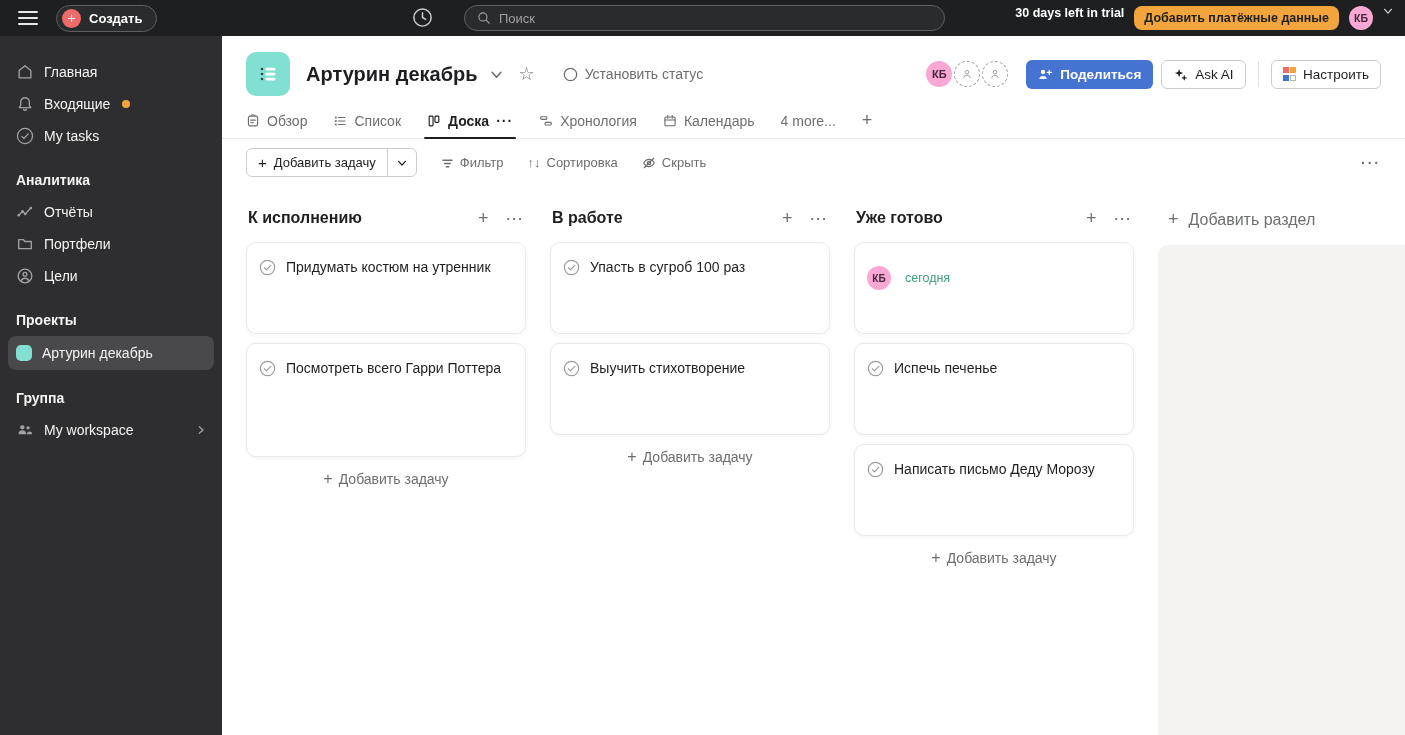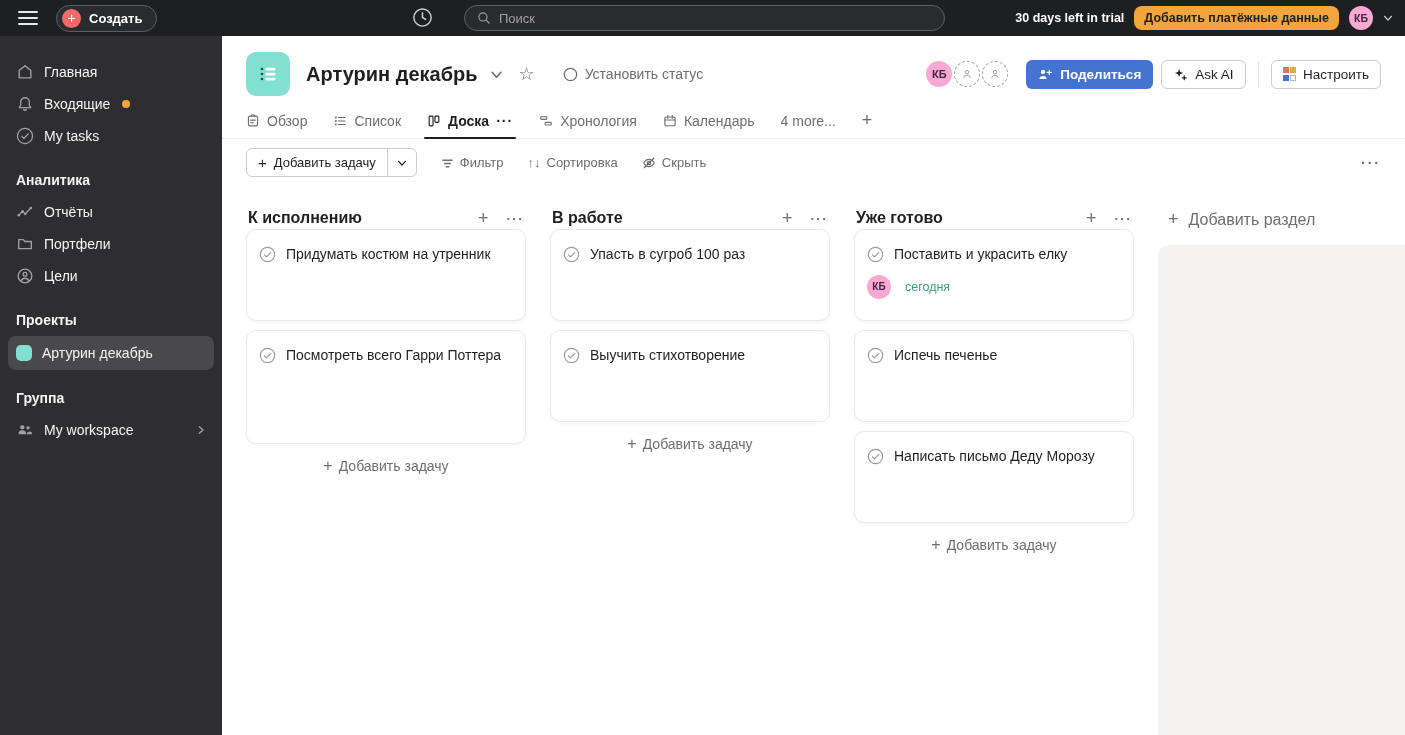--- a/index.html
+++ b/index.html
@@ -26,7 +26,7 @@
     display: flex; align-items: center; padding: 5px 12px; gap: 8px; }
   .search input { flex: 1; background: transparent; border: none; outline: none; color: #e8e8e8; font-size: 13px; }
   .search input::placeholder { color: #a2a0a2; }
-  .topbar-right { margin-left: auto; display: flex; align-items: center; gap: 10px; }
+  .topbar-right { margin-left: auto; display: flex; align-items: flex-start; gap: 10px; }
   .trial { color: #fff; font-size: 12.5px; font-weight: 700; }
   .billing-btn { background: #f2a53c; color: #1e1f21; font-size: 12.5px; font-weight: 600;
     border: none; border-radius: 8px; padding: 5px 10px; cursor: pointer; }

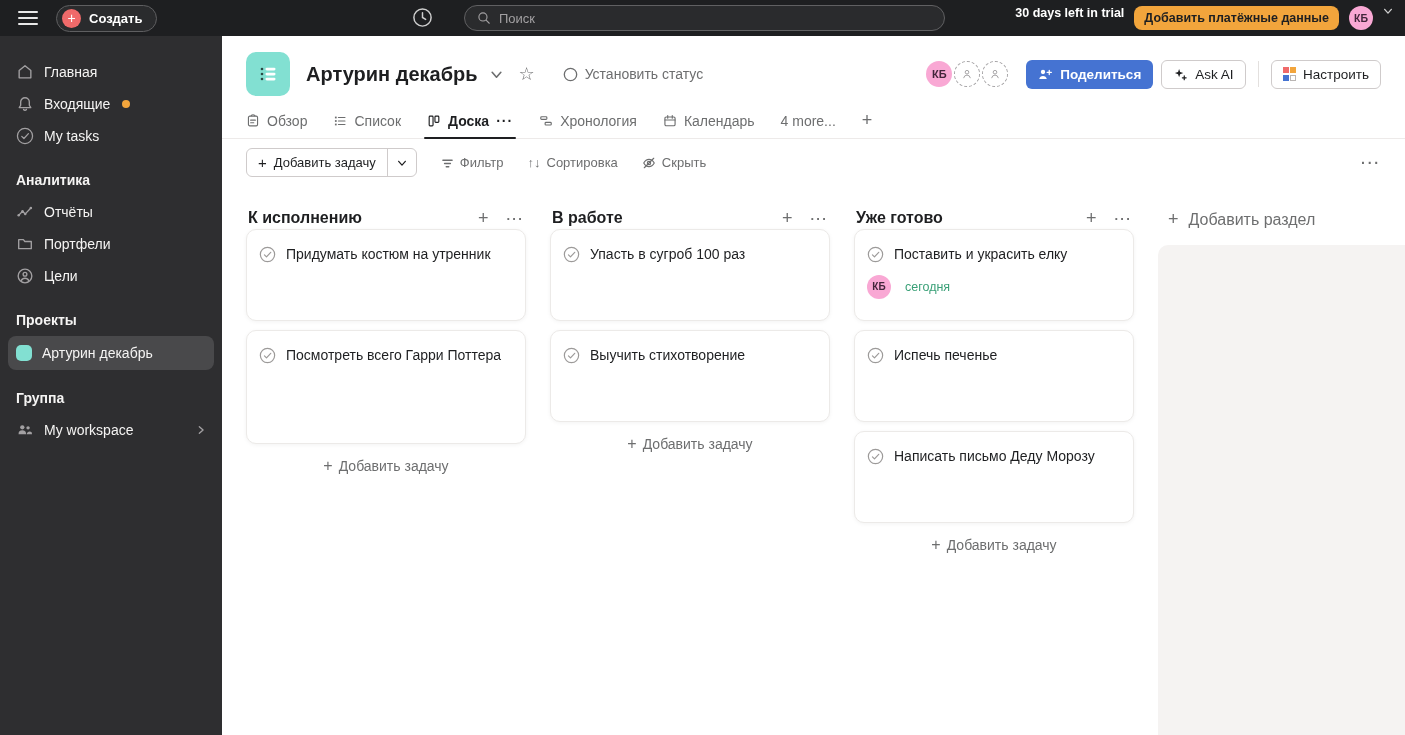--- a/index.html
+++ b/index.html
@@ -99,7 +99,7 @@
   
   .board { display: flex; align-items: flex-start; padding: 26px 0 0 24px; }
   .col { width: 280px; margin-right: 24px; flex-shrink: 0; }
-  .col-head { display: flex; align-items: center; margin-bottom: 2px; padding: 0 2px; justify-content: flex-end; }
+  .col-head { display: flex; align-items: center; margin-bottom: 15px; padding: 0 2px; justify-content: flex-end; }
   .col-title { font-size: 16px; font-weight: 600; }
   .col-actions { margin-left: auto; display: flex; align-items: center; gap: 18px; color: #6d6e6f; }
   .col-plus { font-size: 18px; line-height: 1; cursor: pointer; }

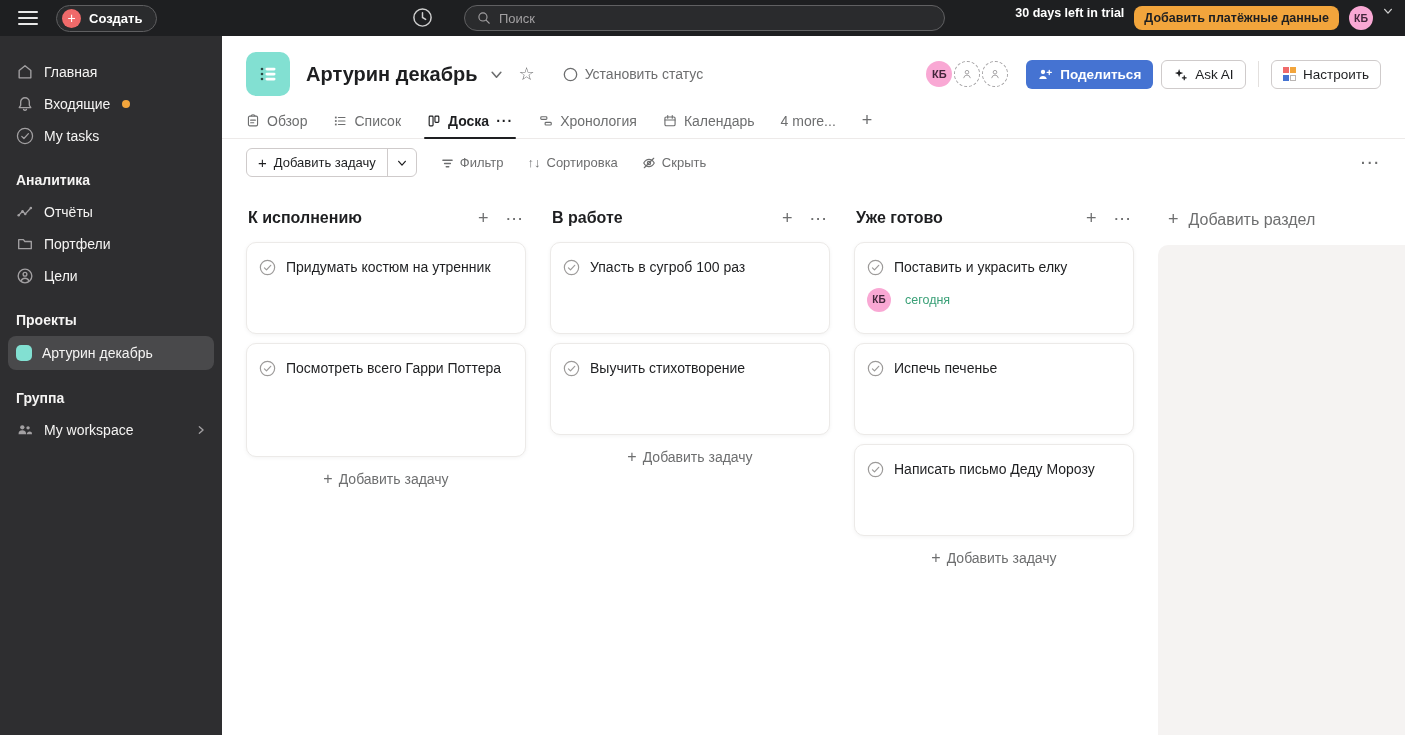--- a/index.html
+++ b/index.html
@@ -483,12 +483,6 @@
         </span>
       </div>
       <div class="card">
-        <div class="trow">
-          <svg width="17" height="17" viewBox="0 0 20 20" style="color:#9c9a99">
-              <use href="#check-circle"></use>
-            </svg>
-          <span class="ttext">Поставить и украсить елку</span>
-        </div>
         <div class="meta">
           <span class="avatar card-av">КБ</span>
           <span class="due">сегодня</span>

